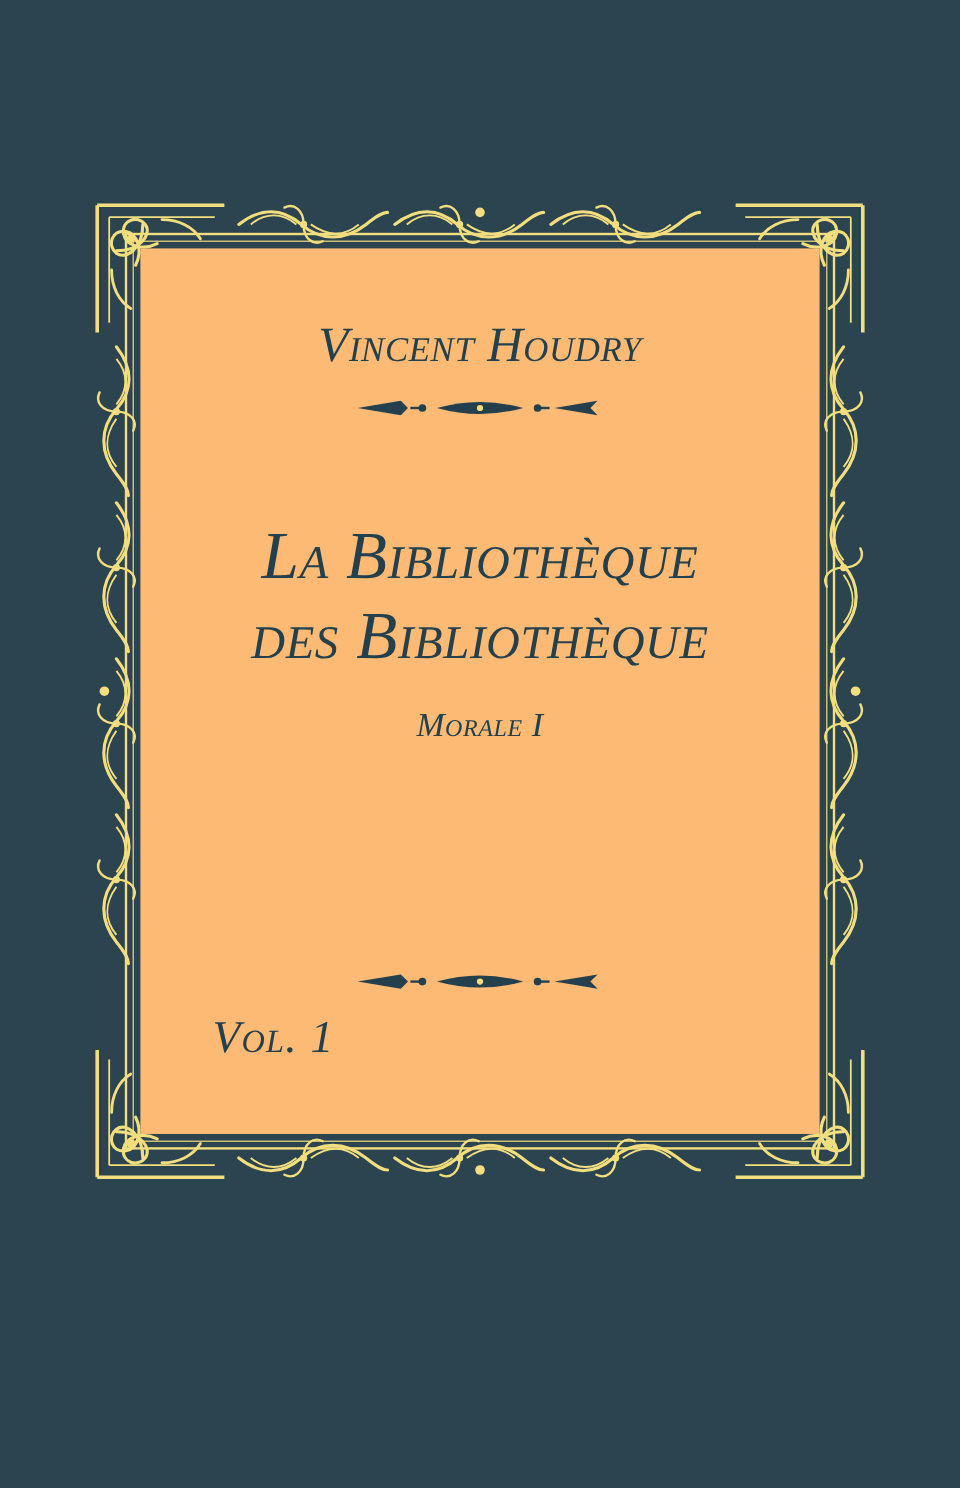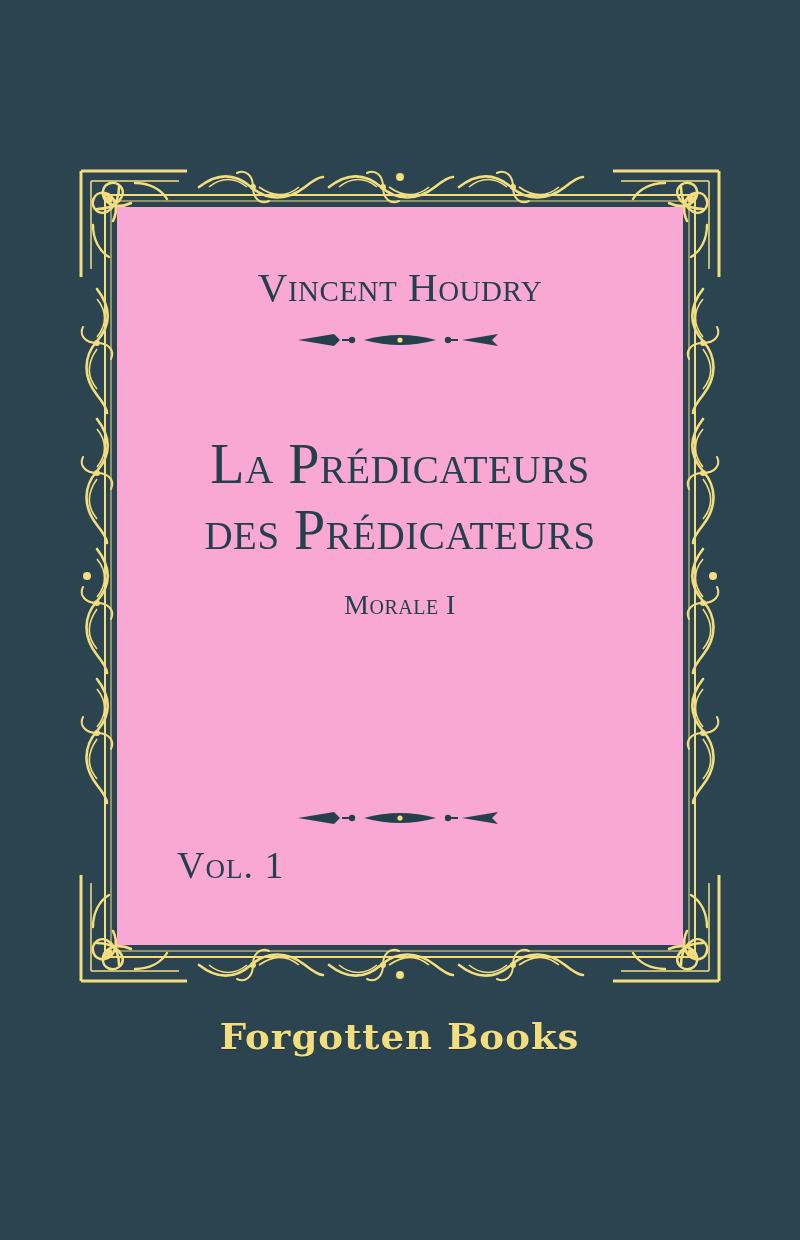--- a/index.html
+++ b/index.html
@@ -48,7 +48,8 @@
     top: 42px;
     right: 42px;
     bottom: 42px;
-    background: #f9a8d4;
+    background: #fdba74;
+    font-style: italic;
   }
 
   

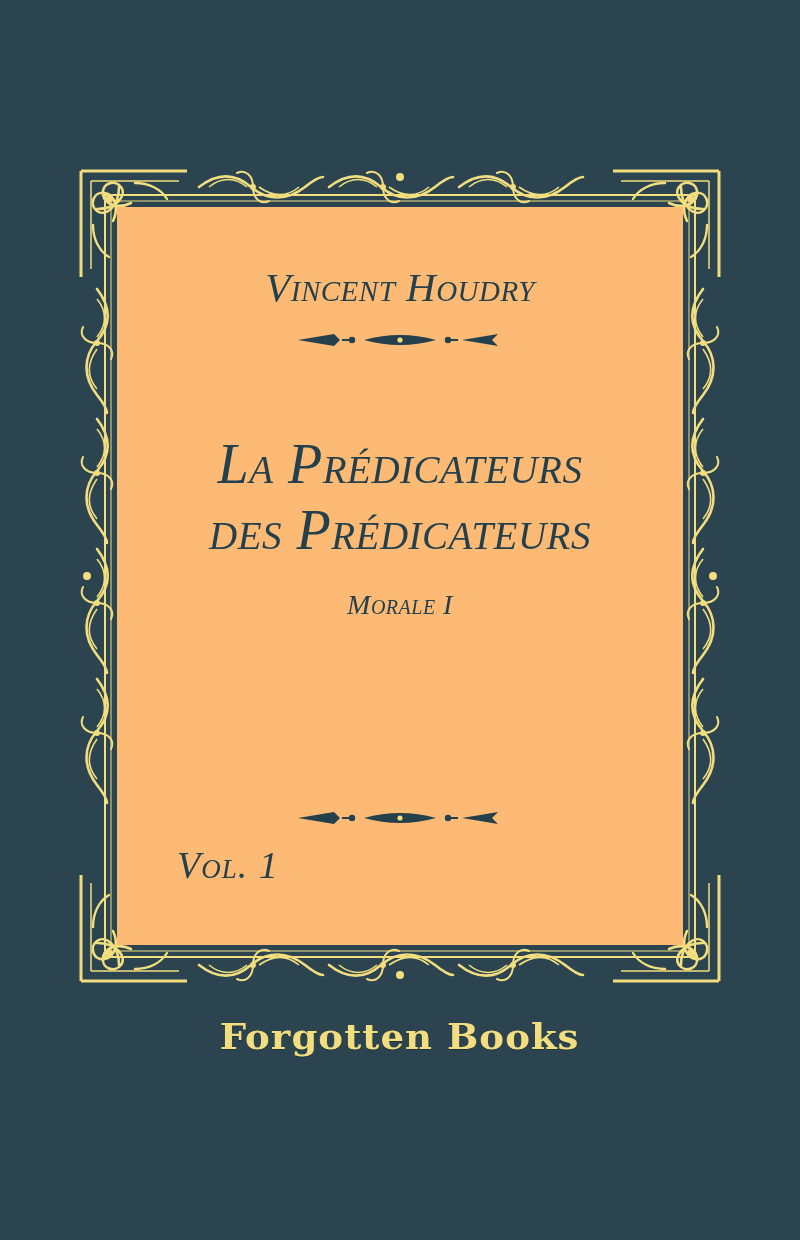--- a/index.html
+++ b/index.html
@@ -241,7 +241,7 @@
           </svg>
         </div>
 
-        <div class="title">La Prédicateurs des Prédicateurs</div>
+        <div class="title">La Bibliothèque des Bibliothèque</div>
 
         <div class="subtitle">Morale I</div>
       </div>

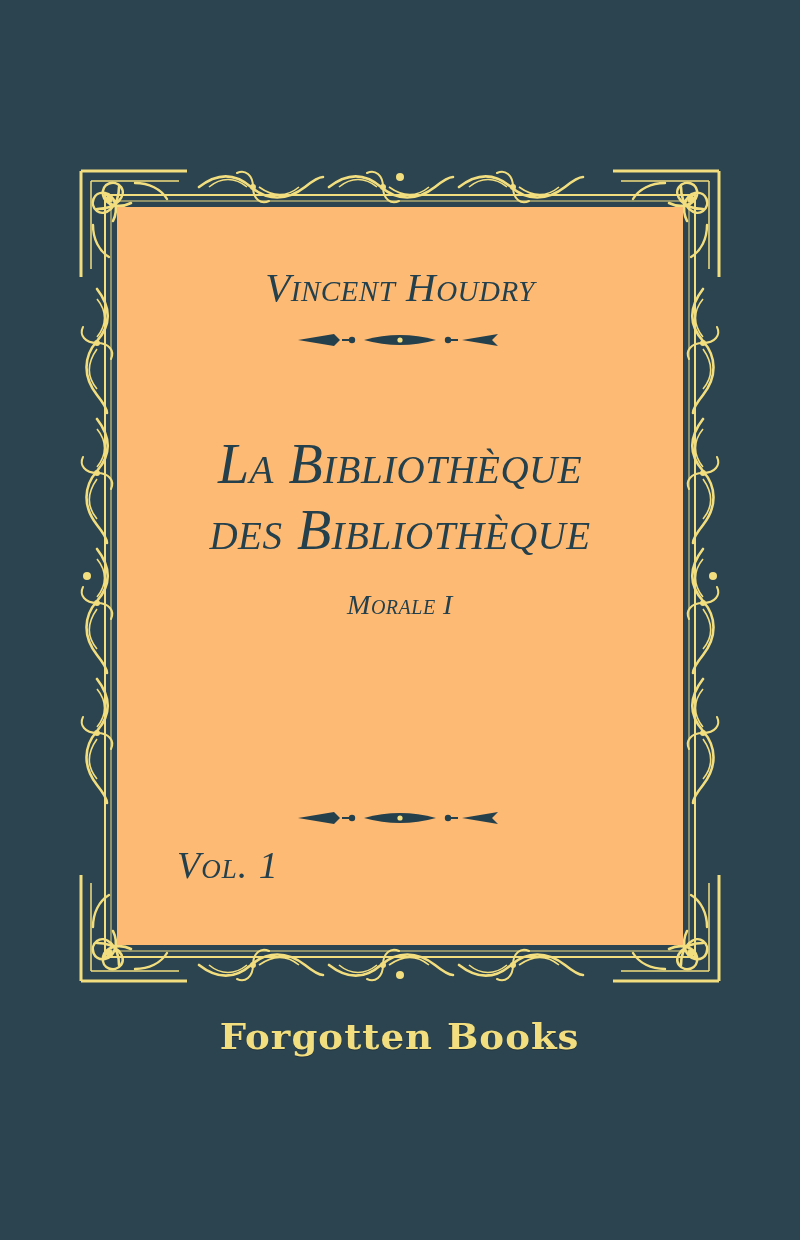--- a/index.html
+++ b/index.html
@@ -268,9 +268,6 @@
     </div>
   </div>
 
-  <div class="publisher">
-    <span class="logo-text">Forgotten Books</span>
-  </div>
 
 </div>
 

